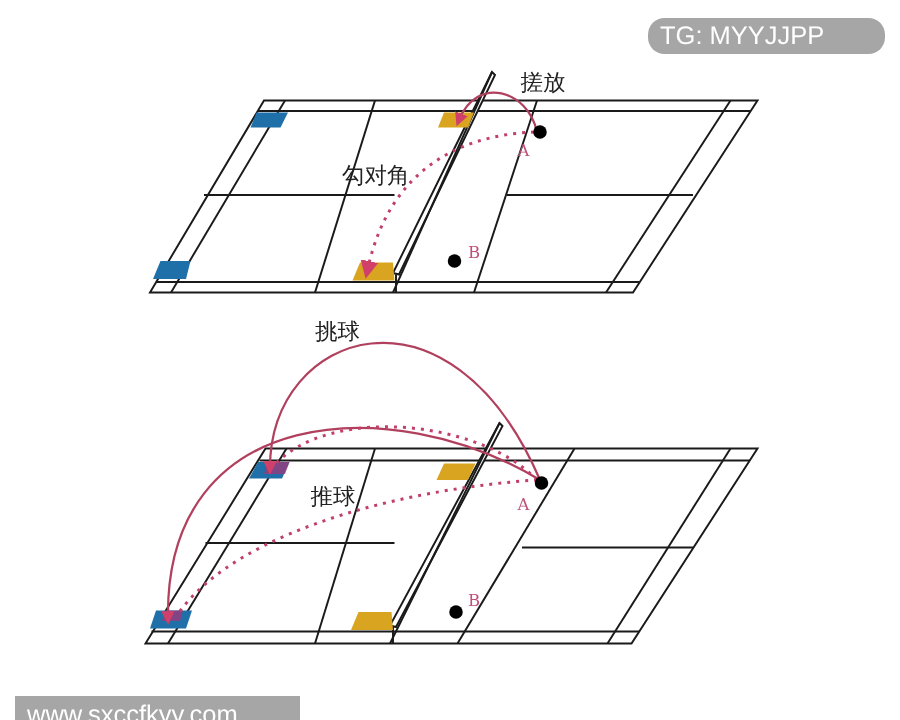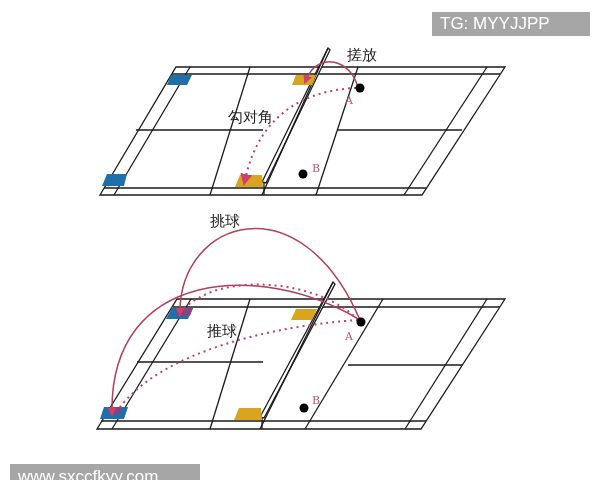--- a/index.html
+++ b/index.html
@@ -10,7 +10,7 @@
       font-family: "Liberation Sans", sans-serif; font-size: 17px; line-height: 24px;
       padding: 0 8px;
     }
-    #tag-tg { right: 10px; top: 12px; width: 142px; height: 24px; }
+    #tag-tg { right: 10px; top: 12px; width: 142px; height: 24px; border-radius: 11px; }
     #tag-web { left: 10px; top: 464px; width: 174px; height: 26px; line-height: 26px; font-size: 17px; }
     .cn { font-family: "DejaVu Sans", sans-serif; font-size: 15px; fill: #222; }
     .pt { font-family: "DejaVu Serif", serif; font-size: 11px; fill: #c0507a; }

